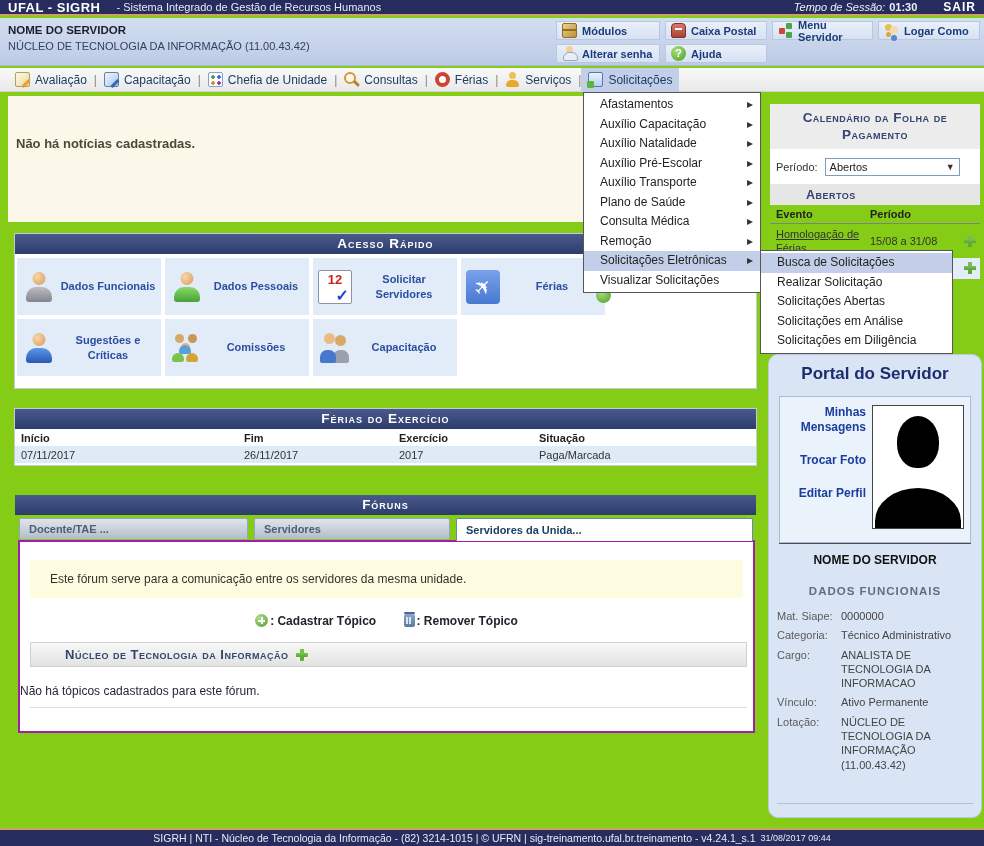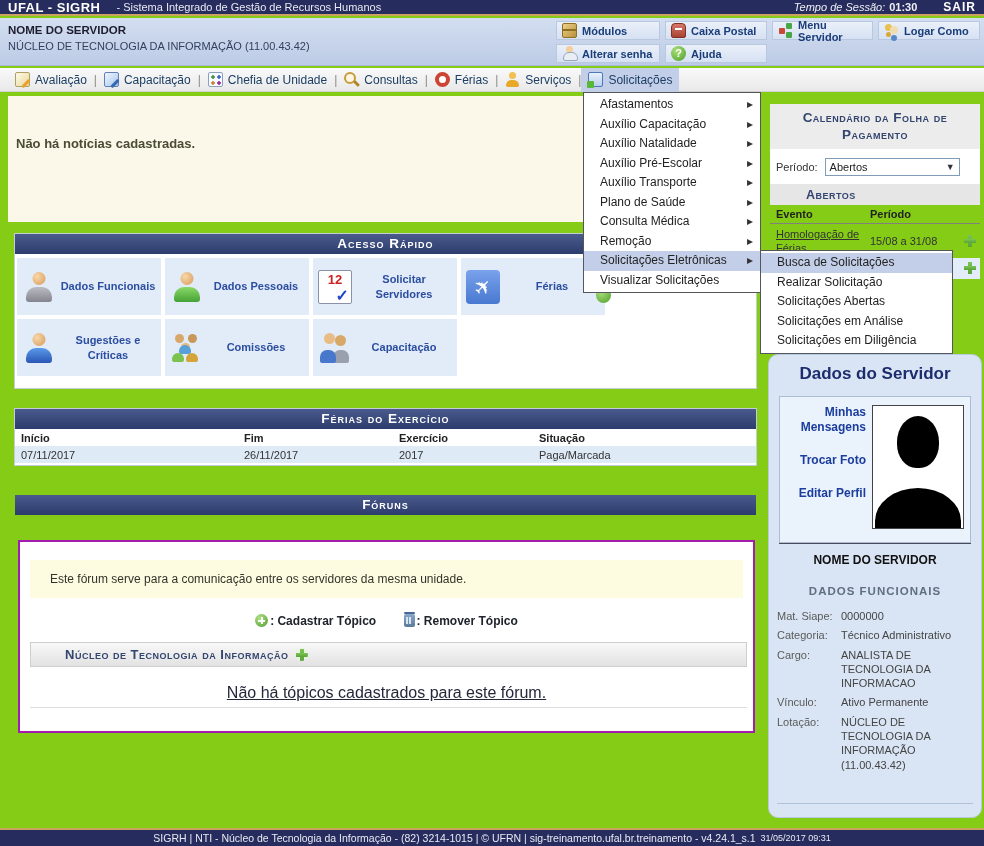--- a/index.html
+++ b/index.html
@@ -381,7 +381,7 @@
   </div>
 
   <div class="portal">
-    <div class="portal-title">Dados do Servidor</div>
+    <div class="portal-title">Portal do Servidor</div>
     <div class="portal-box1">
       <div class="p-links">
         <span class="p-link">Minhas Mensagens</span>

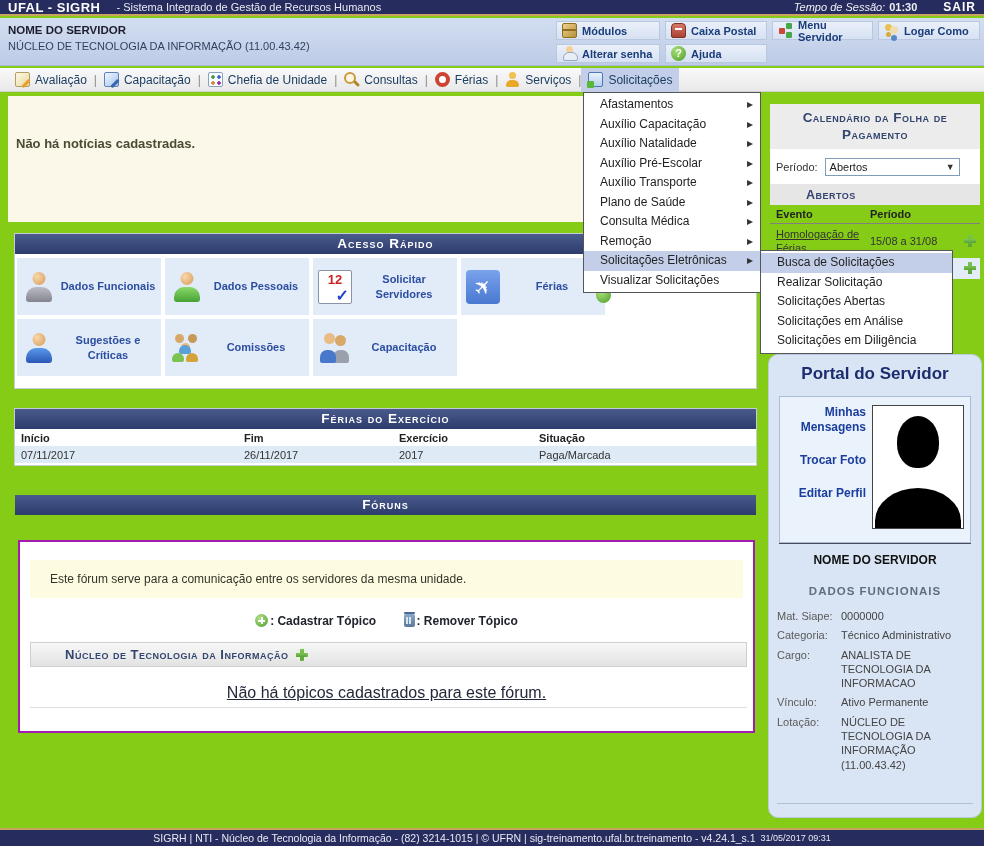--- a/index.html
+++ b/index.html
@@ -340,6 +340,17 @@
 
   <div class="panel" style="top:494px;height:241px;border-color:transparent;background:transparent;">
     <div class="panel-header">Fóruns</div>
+    <div class="tabs">
+      <div class="tab" style="left:1px;width:229px;">
+          <span>Docente/TAE ...</span>
+        </div>
+      <div class="tab" style="left:236px;width:196px;">
+          <span>Servidores</span>
+        </div>
+      <div class="tab active" style="left:438px;width:297px;">
+          <span>Servidores da Unida...</span>
+        </div>
+    </div>
     <div class="forum-box">
       <div class="notice">Este fórum serve para a comunicação entre os servidores da mesma unidade.</div>
       <div class="legend">

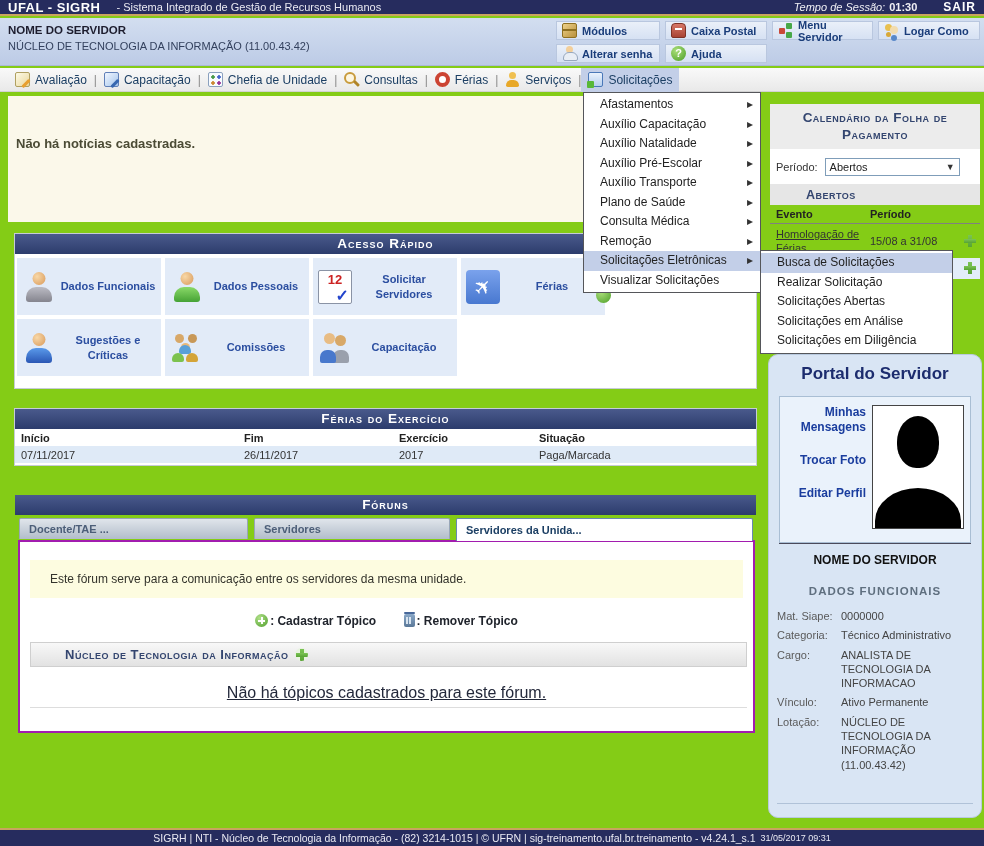--- a/index.html
+++ b/index.html
@@ -142,7 +142,7 @@
   .plus-green{ width:12px; height:12px; display:inline-block;
                background-image:linear-gradient(#7cc455,#58a434),linear-gradient(#7cc455,#58a434);
                background-size:12px 4px,4px 12px; background-position:center; background-repeat:no-repeat; cursor:pointer; }
-  .empty-msg{ position:absolute; top:142px; left:0; right:0; text-align:center; font-size:16px; color:#23283a;text-decoration:underline; }
+  .empty-msg{ position:absolute; top:142px; left:0; right:0; font-size:12px; color:#23283a; }
   .forum-bottom{ position:absolute; bottom:10px; left:10px; width:717px; height:14px; border-top:1px solid #ddd; }
 
   

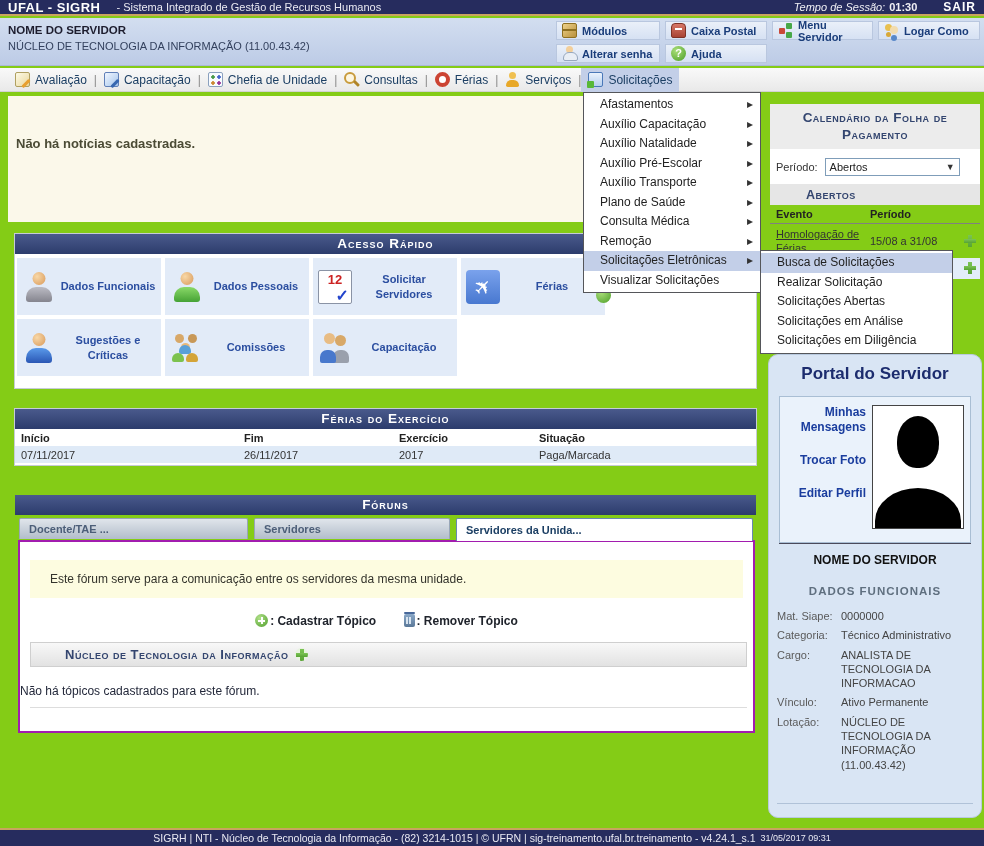--- a/index.html
+++ b/index.html
@@ -431,7 +431,7 @@
 
   <div class="footer">
     <span>SIGRH | NTI - Núcleo de Tecnologia da Informação - (82) 3214-1015 | © UFRN | sig-treinamento.ufal.br.treinamento - v4.24.1_s.1</span>
-    <span class="stamp">31/05/2017 09:31</span>
+    <span class="stamp">31/08/2017 09:44</span>
   </div>
 
   <div id="dropdown" class="menu-pop">

